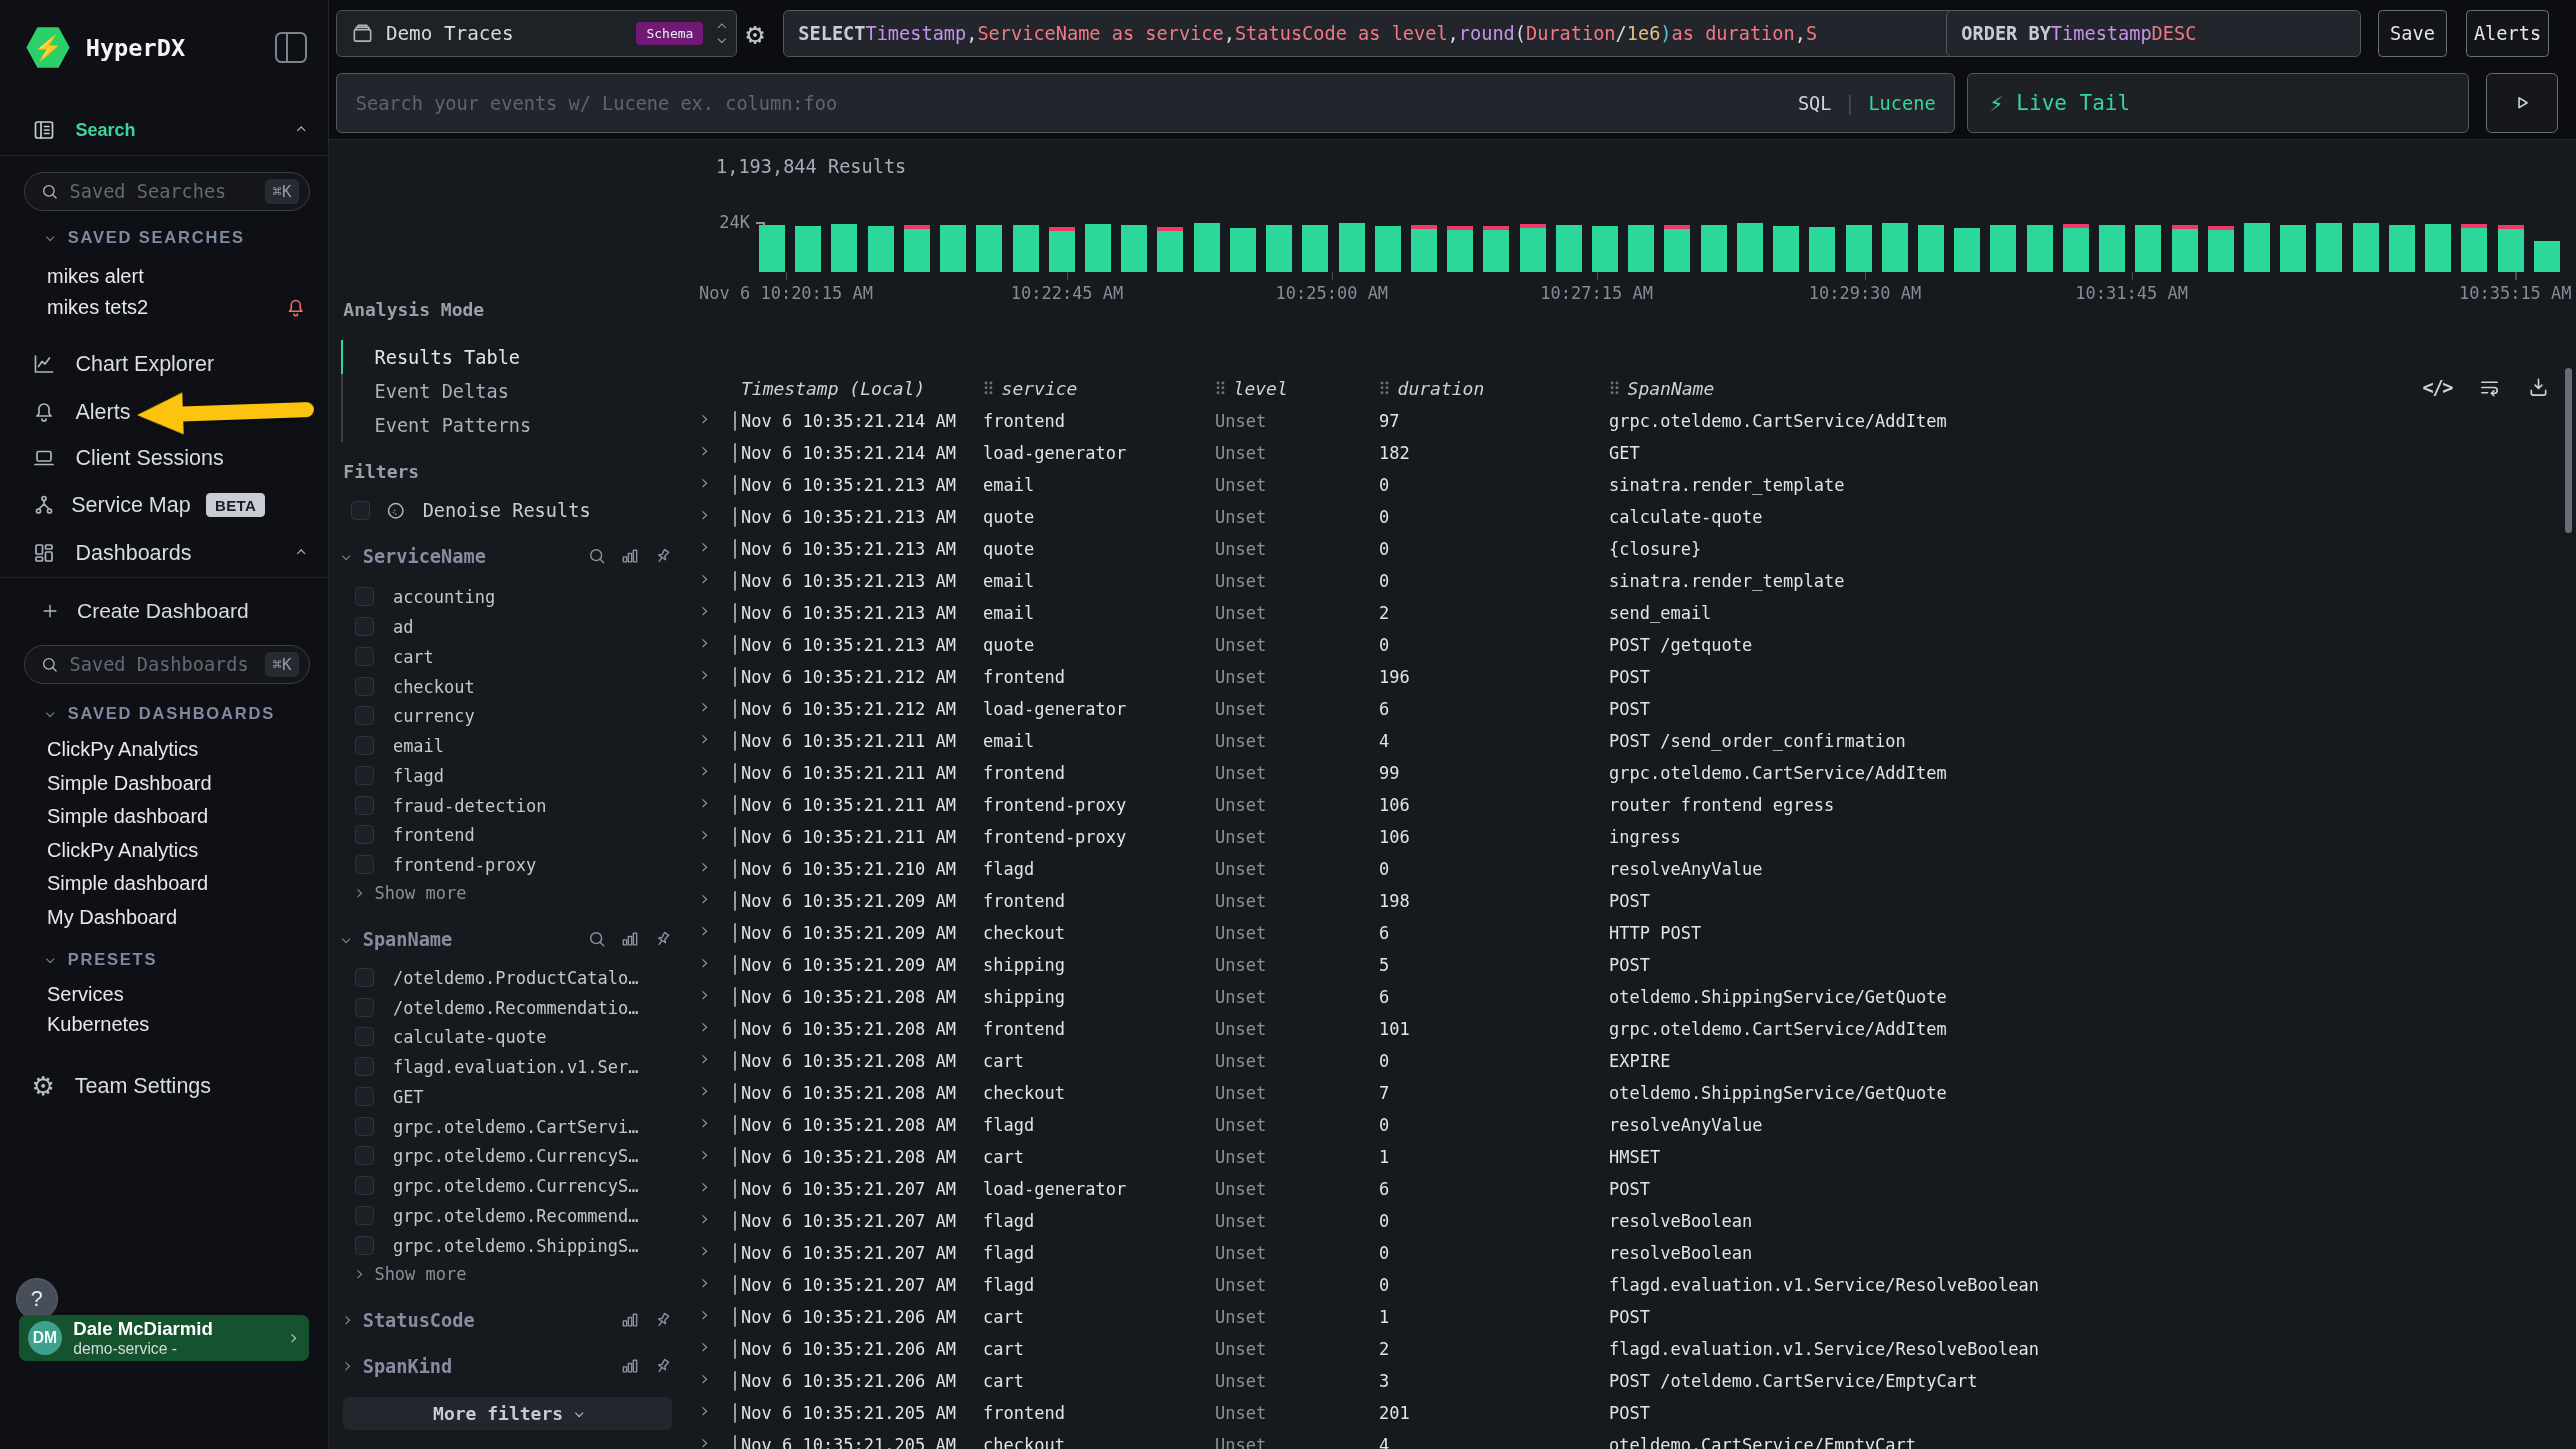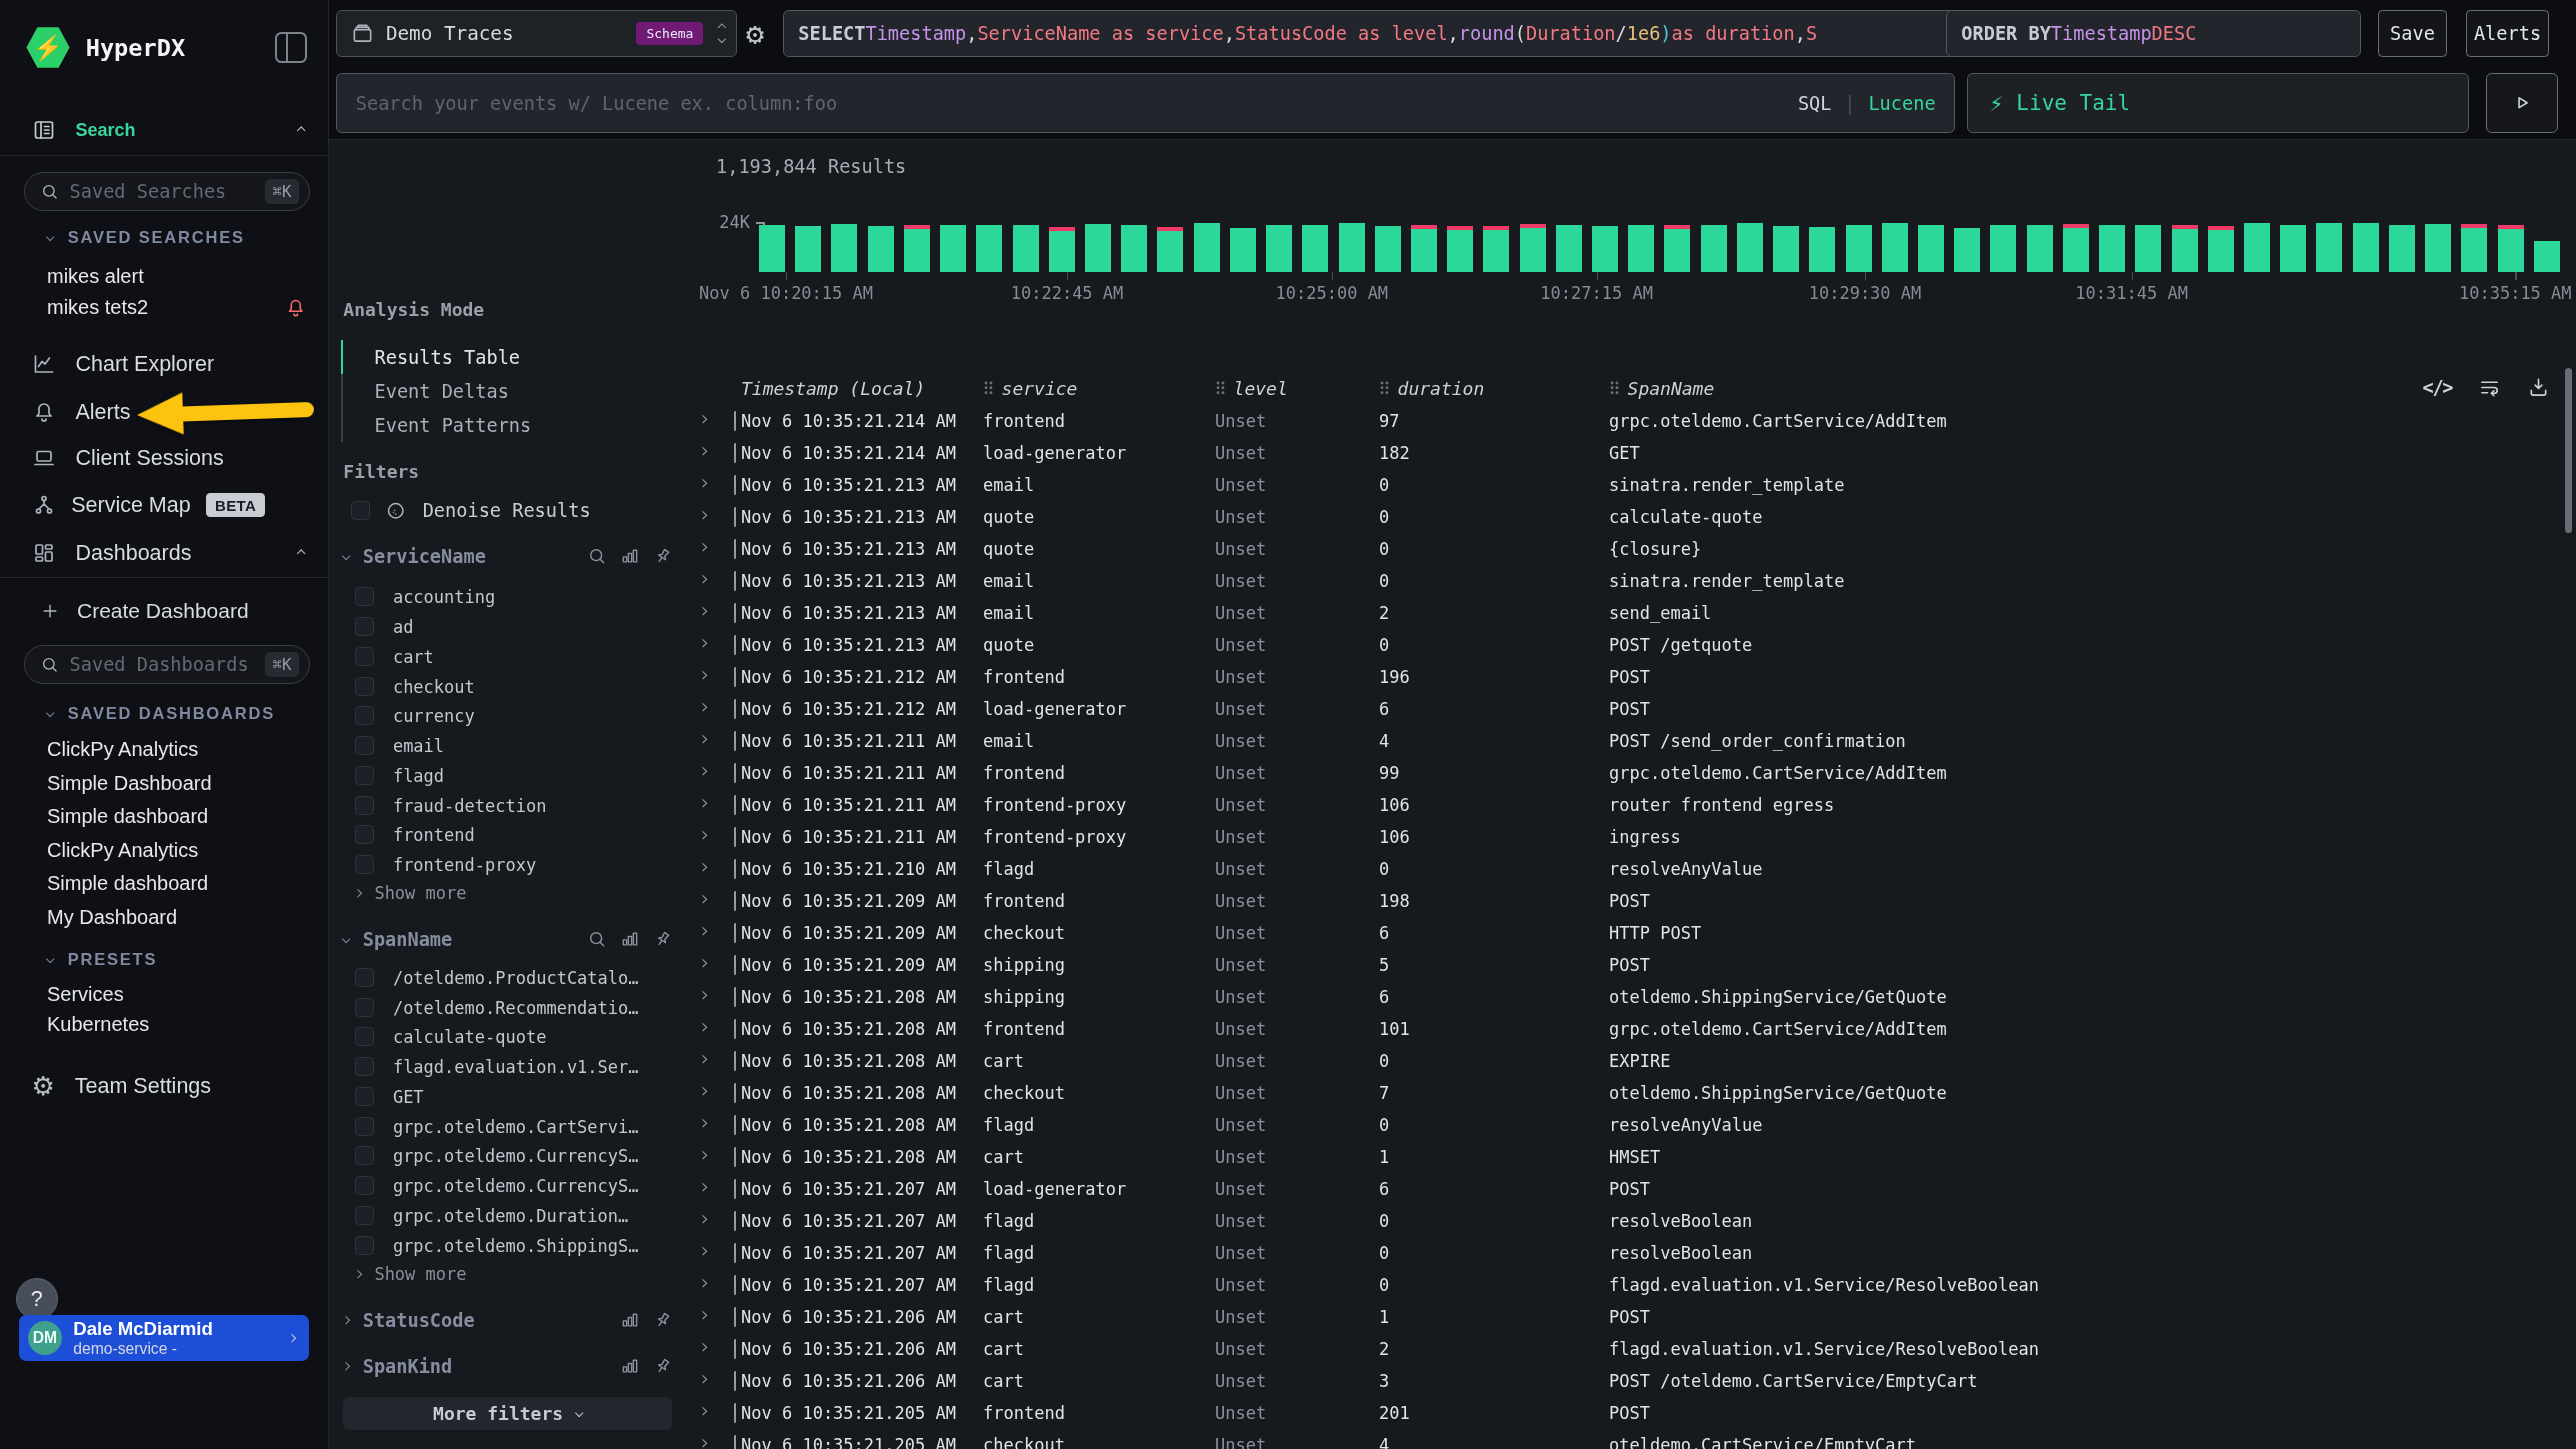--- a/index.html
+++ b/index.html
@@ -482,7 +482,7 @@
         </div>
         <div class="cb-row" style="top: 1061px;">
           <span class="cb"></span>
-          <span>grpc.oteldemo.Duration…</span>
+          <span>grpc.oteldemo.Recommend…</span>
         </div>
         <div class="cb-row" style="top: 1091px;">
           <span class="cb"></span>

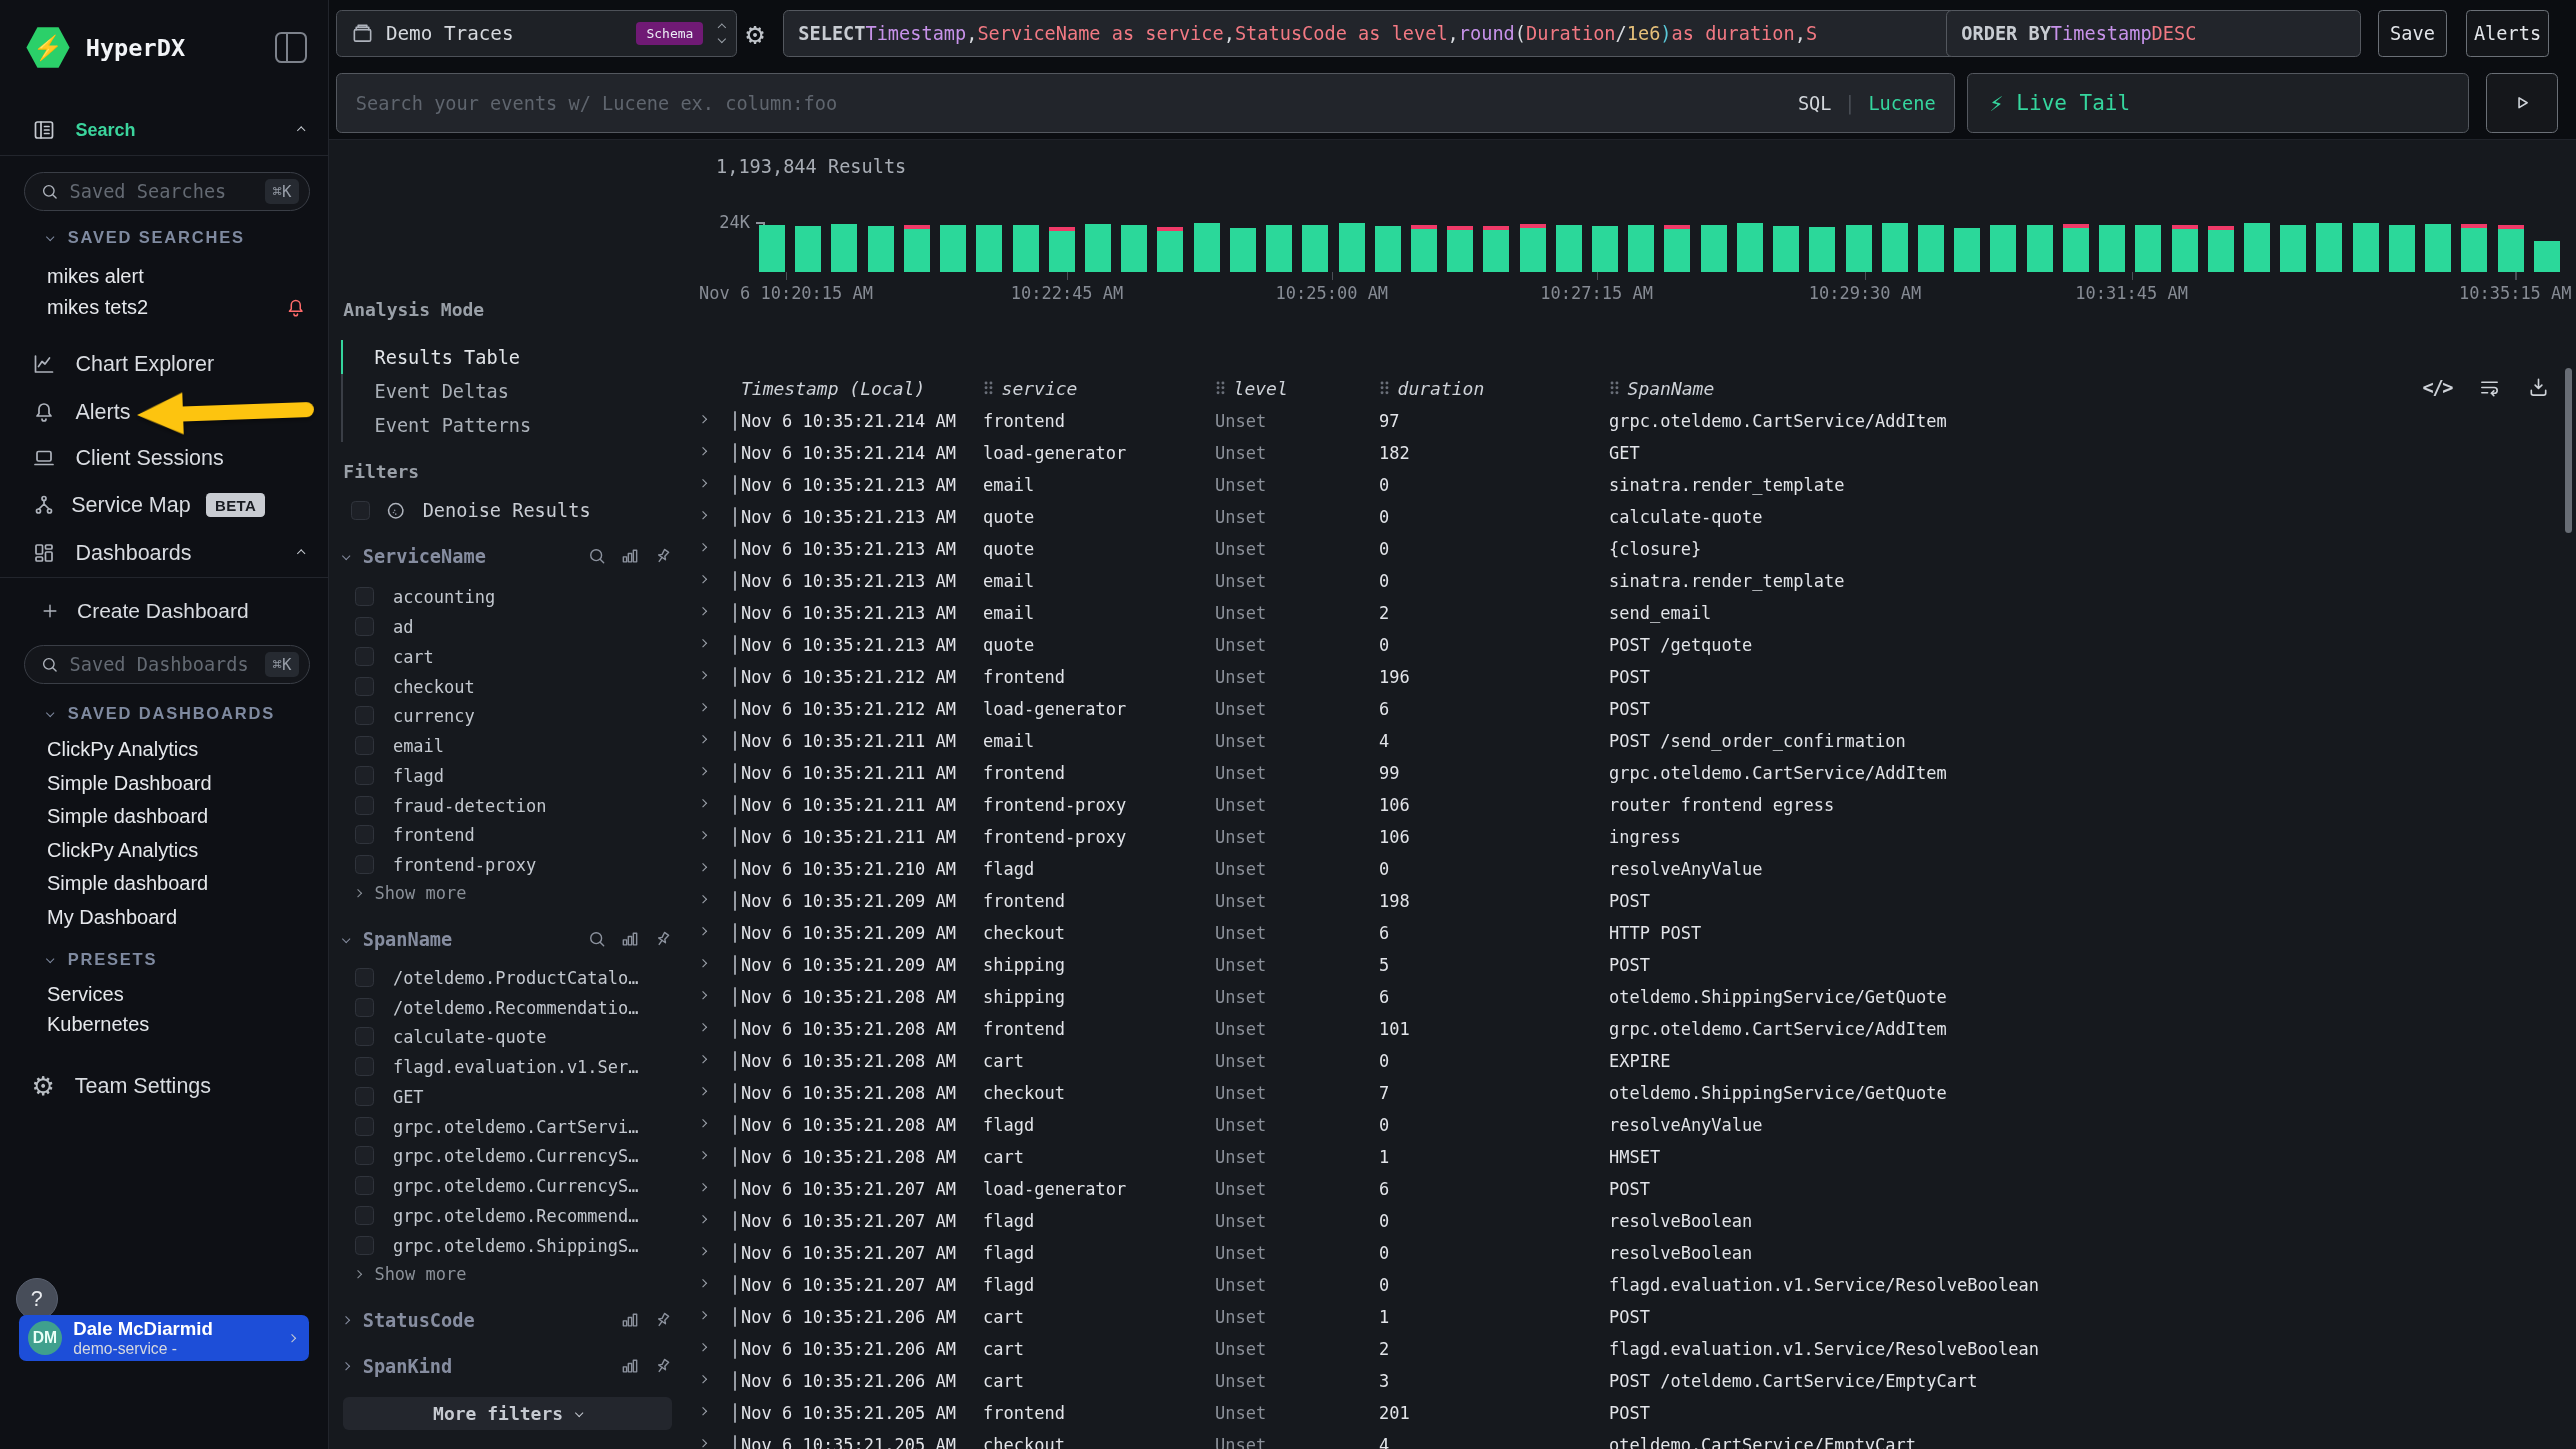--- a/index.html
+++ b/index.html
@@ -40,7 +40,7 @@
   .badge-beta { background:#c9ccd2; color:#191c22; font-size:15px; font-weight:bold; border-radius:4.3px; padding:3.6px 8.6px; letter-spacing:0.4px; }
   .gear-glyph { font-size:29px; color:#b9bec4; line-height:1; }
   .help-circle { position:absolute; left:15.7px; top:1278px; width:42px; height:42px; border-radius:50%; background:#474d59; border:1.4px solid #5a6170; color:#e8eaee; font-size:21.5px; display:flex; align-items:center; justify-content:center; cursor:pointer; }
-  .user-card { position:absolute; left:19.3px; top:1315px; width:290px; height:46px; background:#1d4ed8; border-radius:7.2px; display:flex; align-items:center; padding:0 14.3px 0 8.6px; gap:11.4px; cursor:pointer; }
+  .user-card { position:absolute; left:19.3px; top:1315px; width:290px; height:46px; background:#14532d; border-radius:7.2px; display:flex; align-items:center; padding:0 14.3px 0 8.6px; gap:11.4px; cursor:pointer; }
   .avatar { width:34px; height:34px; border-radius:50%; background:#3fa08e; color:#eafff7; font-weight:bold; font-size:15.7px; display:flex; align-items:center; justify-content:center; }
   .user-name { font-size:18.6px; font-weight:bold; color:#ffffff; line-height:1.15; }
   .user-sub { font-size:15.7px; color:#d6d9df; }

